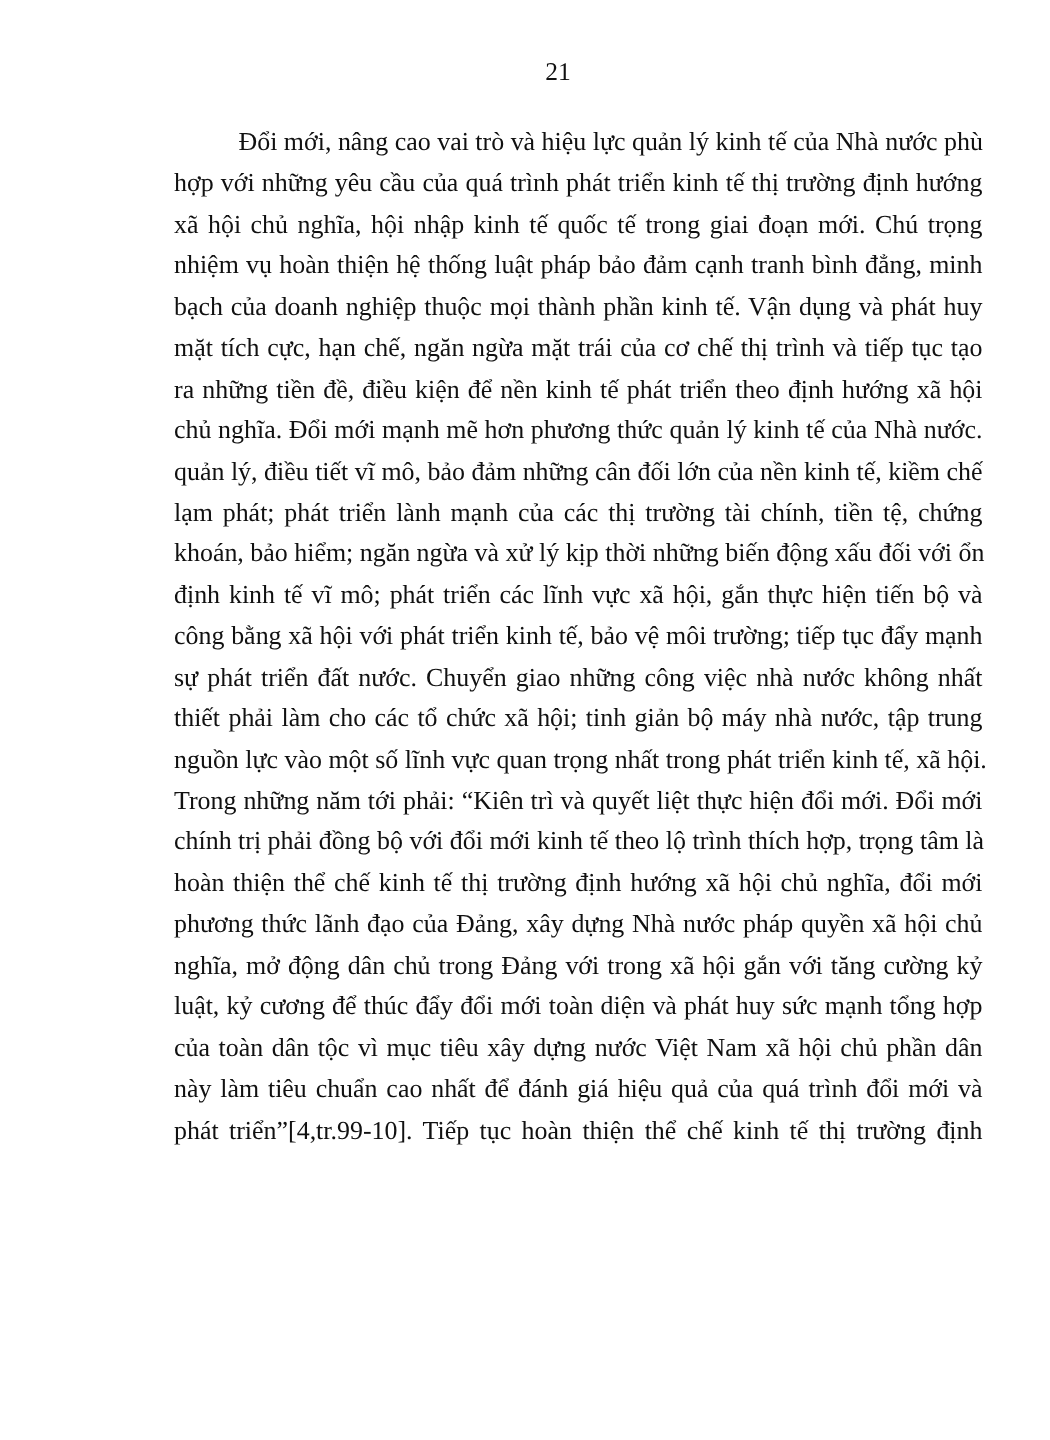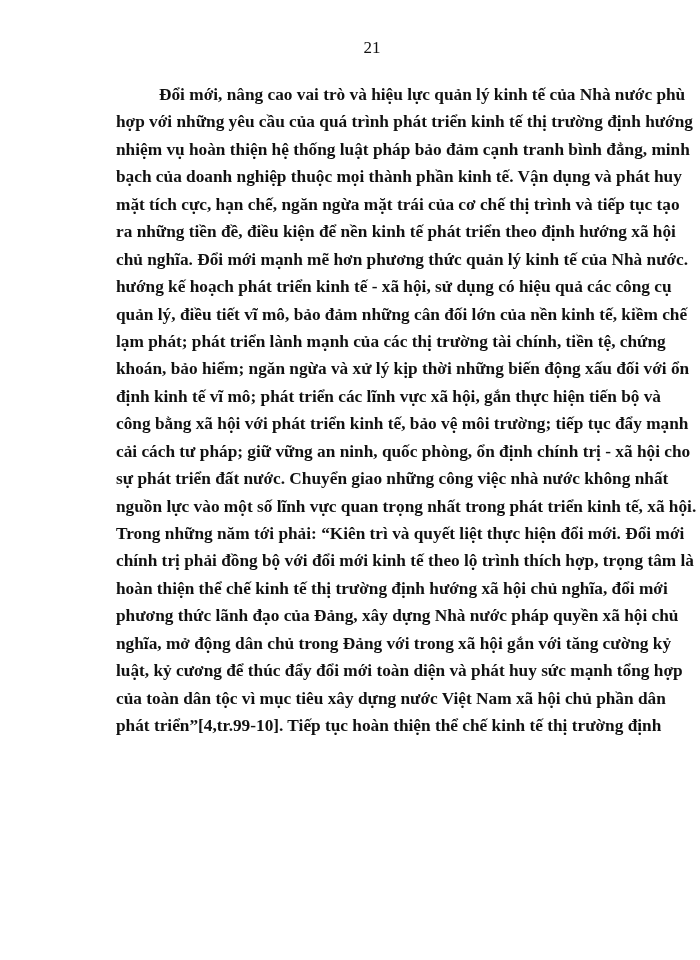--- a/index.html
+++ b/index.html
@@ -31,7 +31,6 @@
       width: 539px;
       font-size: 17.3px;
       line-height: 27.45px;
-      font-weight: bold;
     }
     .line {
       display: block;

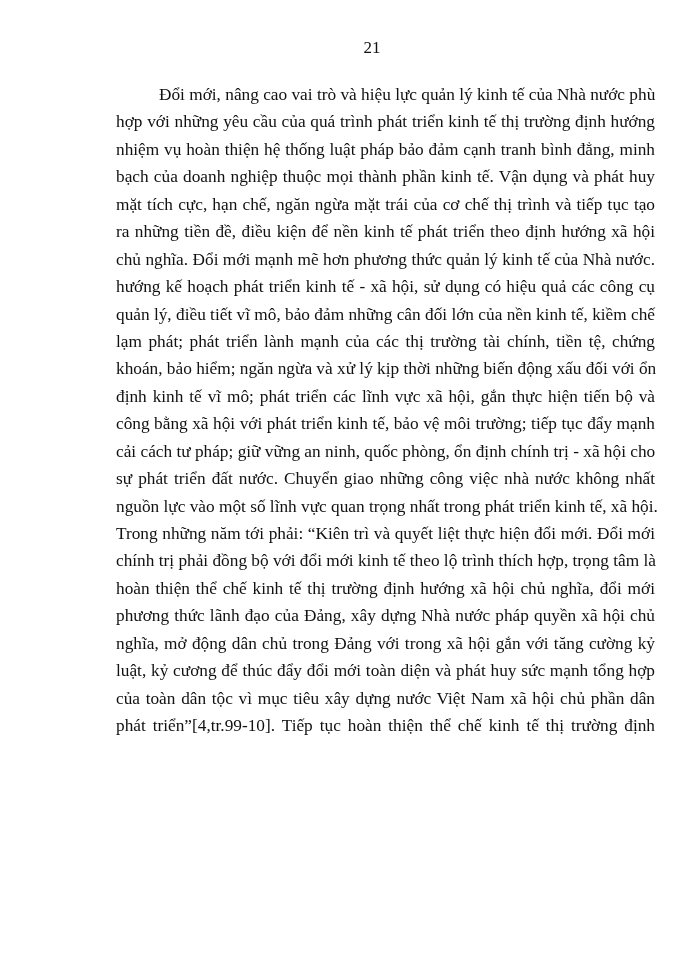--- a/index.html
+++ b/index.html
@@ -51,6 +51,7 @@
 <div class="body-text">
   <span class="line indent">Đổi mới, nâng cao vai trò và hiệu lực quản lý kinh tế của Nhà nước phù</span>
   <span class="line">hợp với những yêu cầu của quá trình phát triển kinh tế thị trường định hướng</span>
+  <span class="line">xã hội chủ nghĩa, hội nhập kinh tế quốc tế trong giai đoạn mới. Chú trọng</span>
   <span class="line">nhiệm vụ hoàn thiện hệ thống luật pháp bảo đảm cạnh tranh bình đẳng, minh</span>
   <span class="line">bạch của doanh nghiệp thuộc mọi thành phần kinh tế. Vận dụng và phát huy</span>
   <span class="line">mặt tích cực, hạn chế, ngăn ngừa mặt trái của cơ chế thị trình và tiếp tục tạo</span>

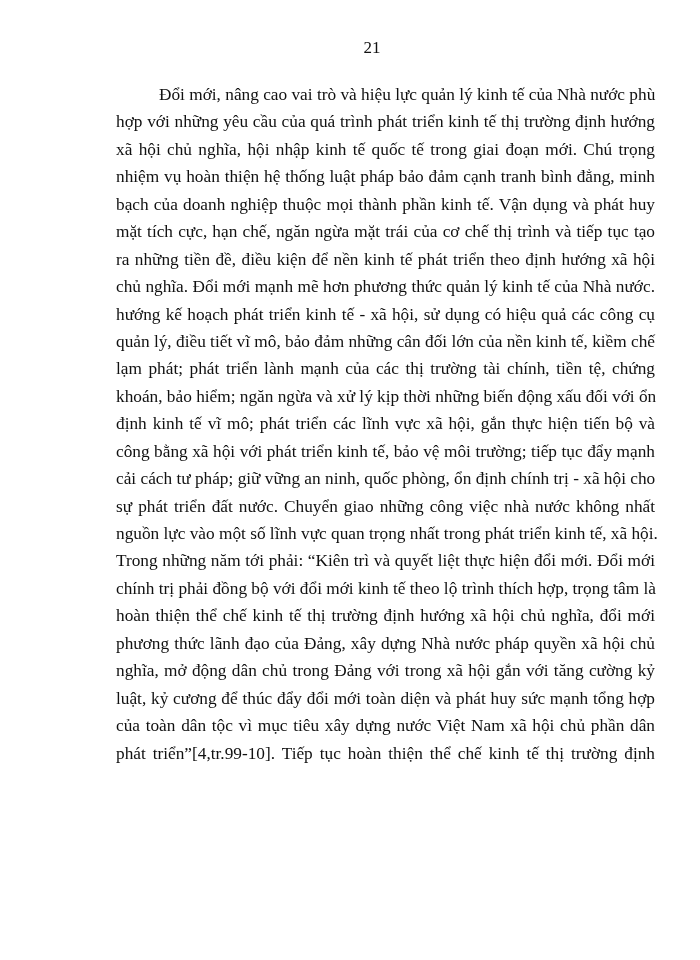--- a/index.html
+++ b/index.html
@@ -57,7 +57,6 @@
   <span class="line">mặt tích cực, hạn chế, ngăn ngừa mặt trái của cơ chế thị trình và tiếp tục tạo</span>
   <span class="line">ra những tiền đề, điều kiện để nền kinh tế phát triển theo định hướng xã hội</span>
   <span class="line">chủ nghĩa. Đổi mới mạnh mẽ hơn phương thức quản lý kinh tế của Nhà nước.</span>
-  <span class="line">hướng kế hoạch phát triển kinh tế - xã hội, sử dụng có hiệu quả các công cụ</span>
   <span class="line">quản lý, điều tiết vĩ mô, bảo đảm những cân đối lớn của nền kinh tế, kiềm chế</span>
   <span class="line">lạm phát; phát triển lành mạnh của các thị trường tài chính, tiền tệ, chứng</span>
   <span class="line">khoán, bảo hiểm; ngăn ngừa và xử lý kịp thời những biến động xấu đối với ổn</span>

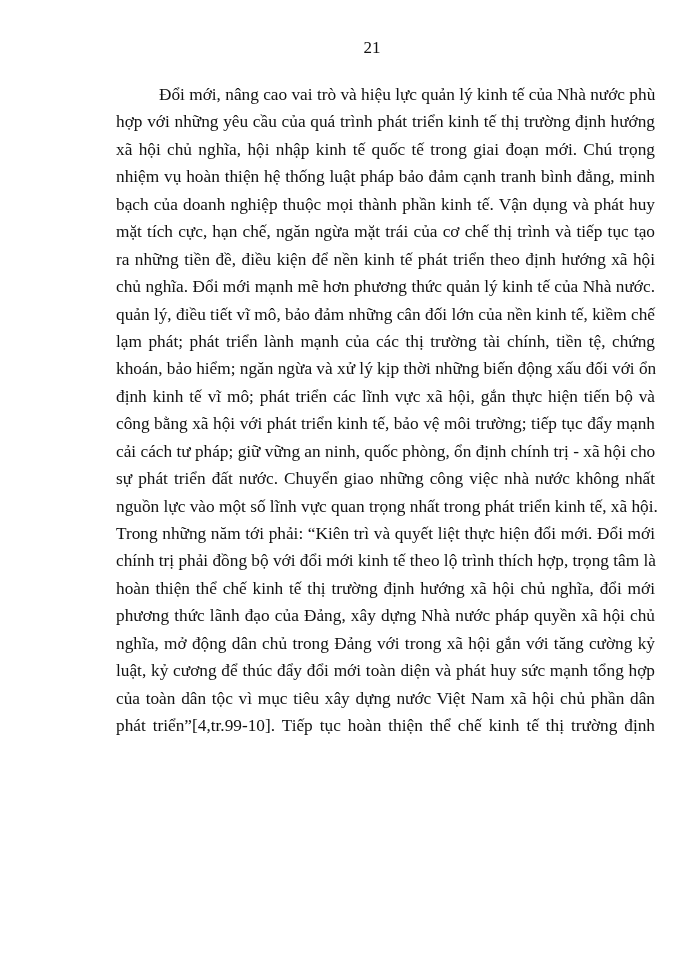--- a/index.html
+++ b/index.html
@@ -62,7 +62,6 @@
   <span class="line">khoán, bảo hiểm; ngăn ngừa và xử lý kịp thời những biến động xấu đối với ổn</span>
   <span class="line">định kinh tế vĩ mô; phát triển các lĩnh vực xã hội, gắn thực hiện tiến bộ và</span>
   <span class="line">công bằng xã hội với phát triển kinh tế, bảo vệ môi trường; tiếp tục đẩy mạnh</span>
-  <span class="line">cải cách tư pháp; giữ vững an ninh, quốc phòng, ổn định chính trị - xã hội cho</span>
   <span class="line">sự phát triển đất nước. Chuyển giao những công việc nhà nước không nhất</span>
   <span class="line">nguồn lực vào một số lĩnh vực quan trọng nhất trong phát triển kinh tế, xã hội.</span>
   <span class="line">Trong những năm tới phải: “Kiên trì và quyết liệt thực hiện đổi mới. Đổi mới</span>

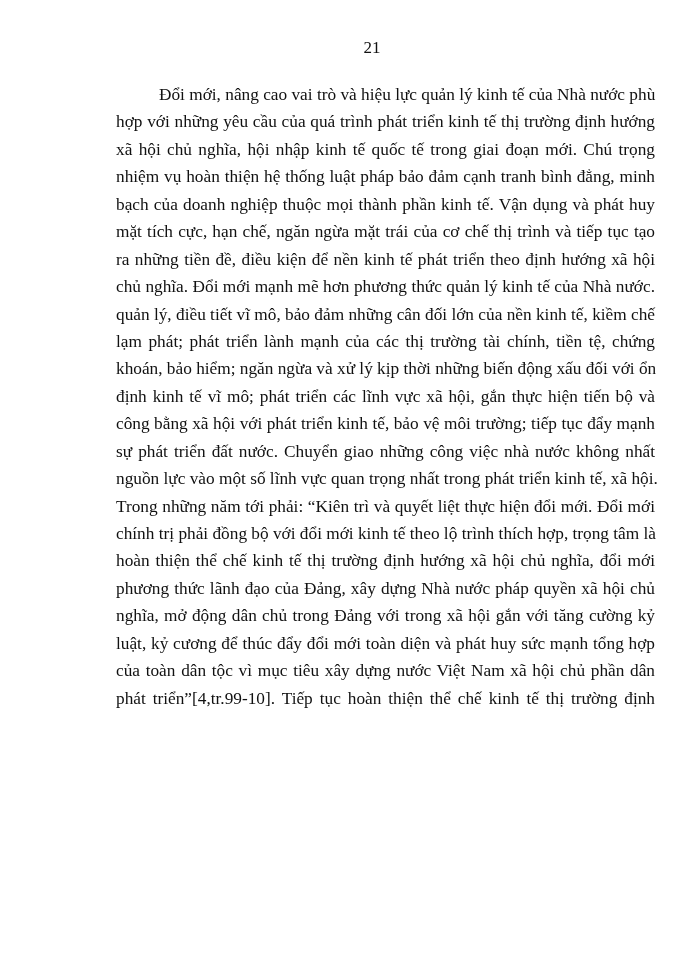--- a/index.html
+++ b/index.html
@@ -63,6 +63,7 @@
   <span class="line">định kinh tế vĩ mô; phát triển các lĩnh vực xã hội, gắn thực hiện tiến bộ và</span>
   <span class="line">công bằng xã hội với phát triển kinh tế, bảo vệ môi trường; tiếp tục đẩy mạnh</span>
   <span class="line">sự phát triển đất nước. Chuyển giao những công việc nhà nước không nhất</span>
+  <span class="line">thiết phải làm cho các tổ chức xã hội; tinh giản bộ máy nhà nước, tập trung</span>
   <span class="line">nguồn lực vào một số lĩnh vực quan trọng nhất trong phát triển kinh tế, xã hội.</span>
   <span class="line">Trong những năm tới phải: “Kiên trì và quyết liệt thực hiện đổi mới. Đổi mới</span>
   <span class="line">chính trị phải đồng bộ với đổi mới kinh tế theo lộ trình thích hợp, trọng tâm là</span>

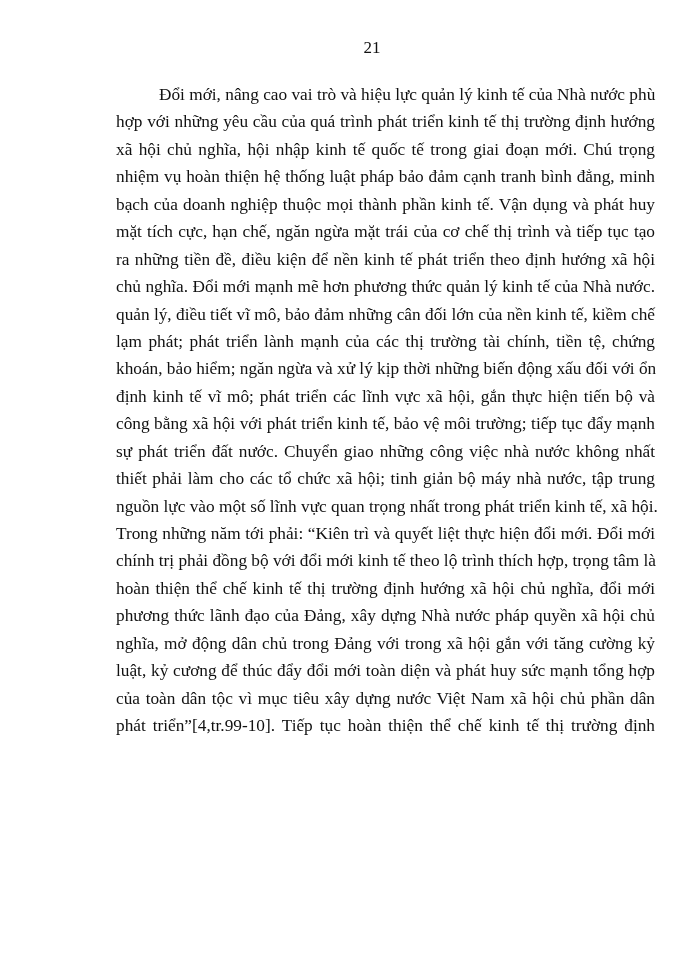--- a/index.html
+++ b/index.html
@@ -72,6 +72,7 @@
   <span class="line">nghĩa, mở động dân chủ trong Đảng với trong xã hội gắn với tăng cường kỷ</span>
   <span class="line">luật, kỷ cương để thúc đẩy đổi mới toàn diện và phát huy sức mạnh tổng hợp</span>
   <span class="line">của toàn dân tộc vì mục tiêu xây dựng nước Việt Nam xã hội chủ phần dân</span>
+  <span class="line">này làm tiêu chuẩn cao nhất để đánh giá hiệu quả của quá trình đổi mới và</span>
   <span class="line">phát triển”[4,tr.99-10]. Tiếp tục hoàn thiện thể chế kinh tế thị trường định</span>
 </div>
 

